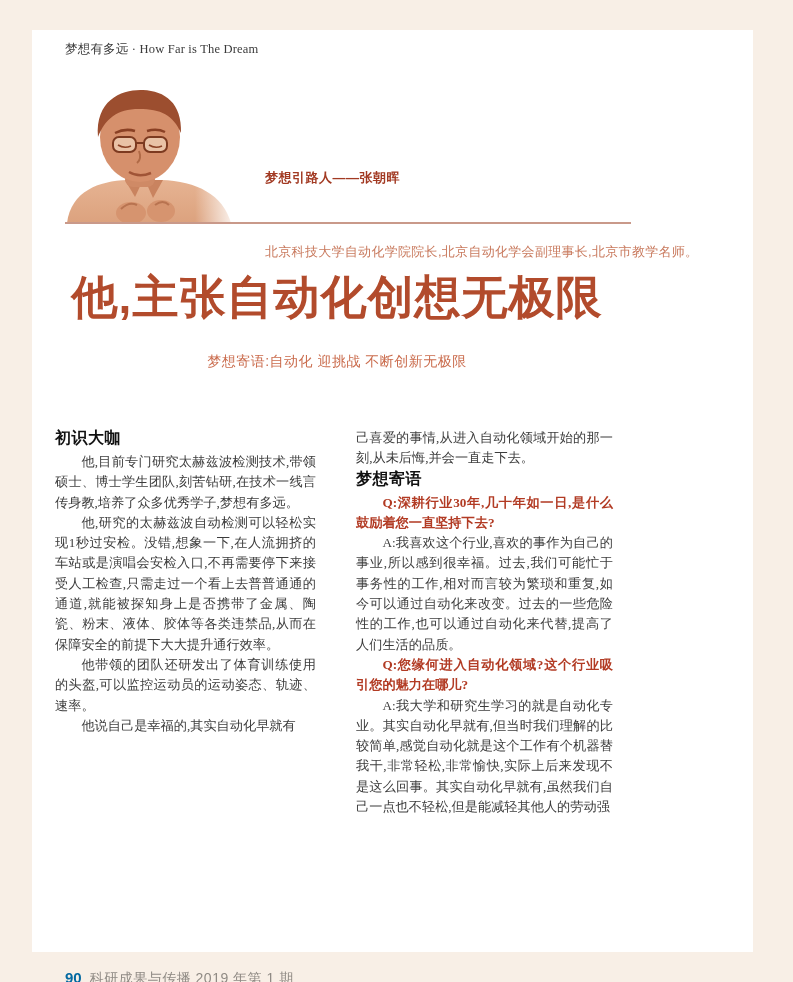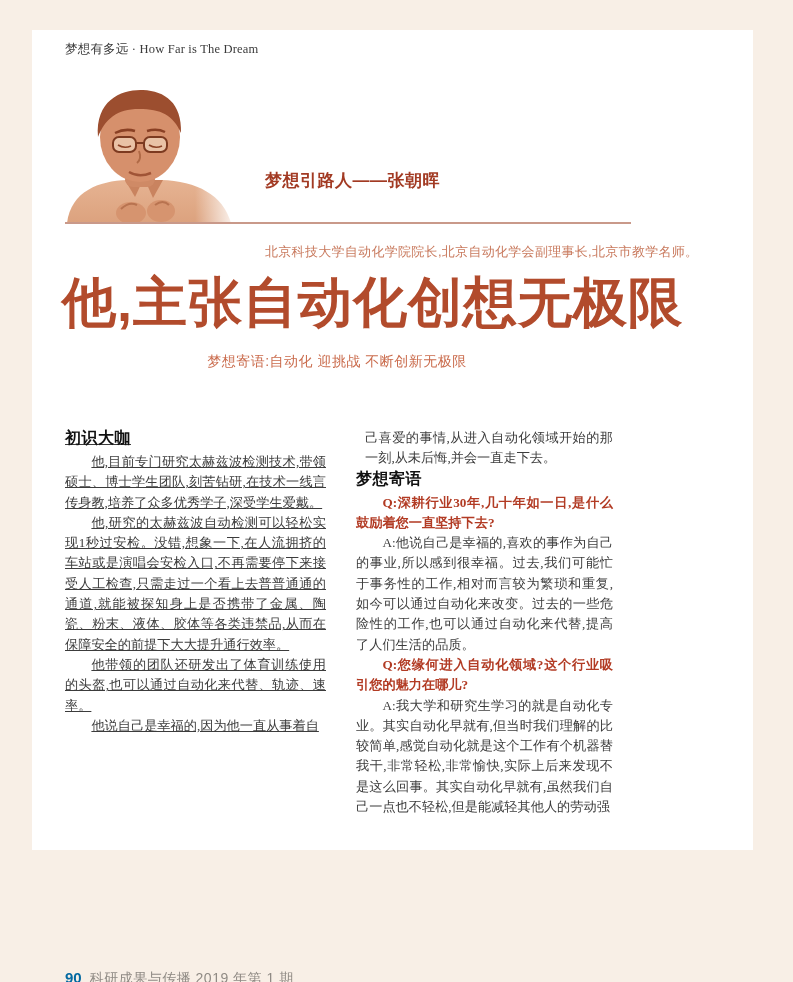--- a/index.html
+++ b/index.html
@@ -9,7 +9,7 @@
     font-family:"Liberation Sans",sans-serif;
   }
   .sheet{
-    position:absolute;left:32px;top:30px;width:721px;height:820px;
+    position:absolute;left:32px;top:30px;width:721px;height:922px;
     background:#ffffff;
   }
   .kicker{

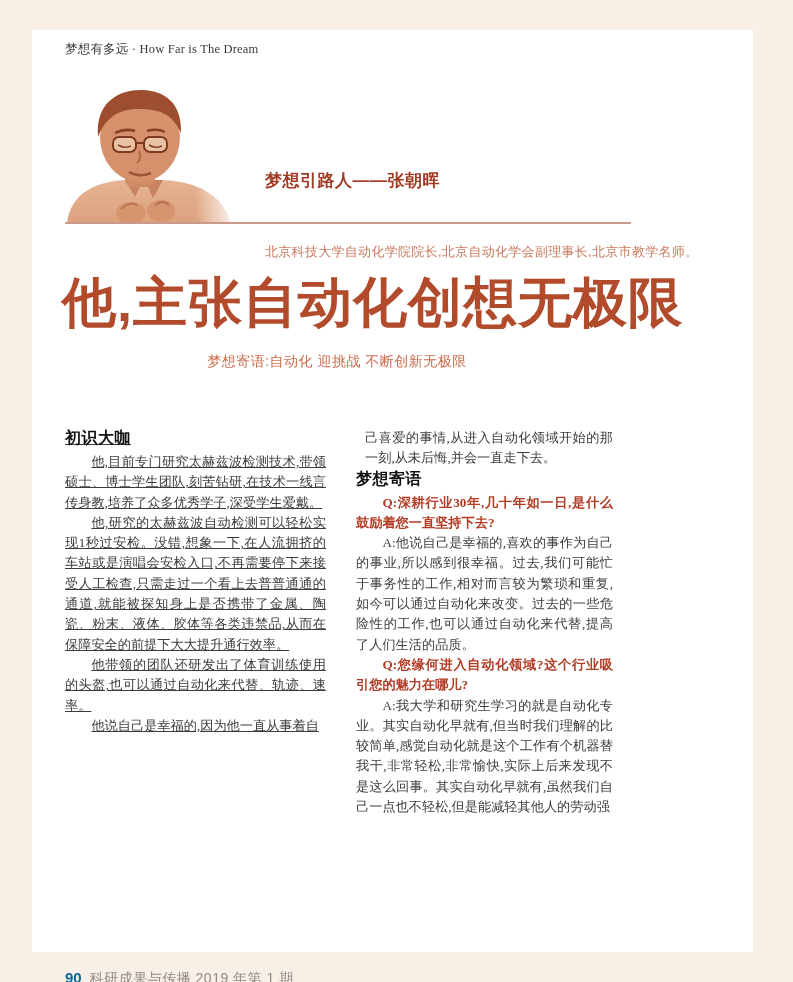--- a/index.html
+++ b/index.html
@@ -20,7 +20,7 @@
   .photo{position:absolute;left:33px;top:55px;width:174px;height:138px;}
   .name-line{
     position:absolute;left:233px;top:139px;
-    font-size:17px;font-weight:bold;color:#a23a23;letter-spacing:.5px;
+    font-size:13px;font-weight:bold;color:#a23a23;letter-spacing:.5px;
   }
   .intro-desc{
     position:absolute;left:233px;top:167px;

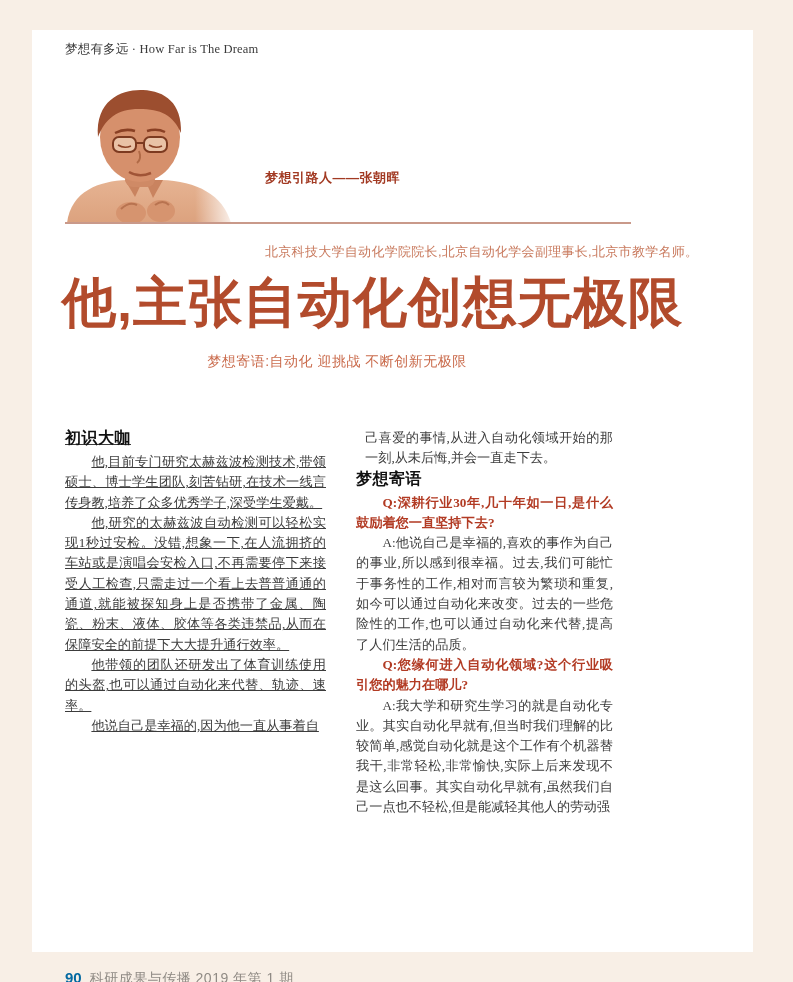--- a/index.html
+++ b/index.html
@@ -32,7 +32,7 @@
   }
   .main-title{
     position:absolute;left:30px;top:237px;width:550px;
-    text-align:center;font-size:54px;font-weight:bold;
+    text-align:center;font-size:46px;font-weight:bold;
     color:#b24b2c;letter-spacing:1px;white-space:nowrap;
   }
   .sub-title{

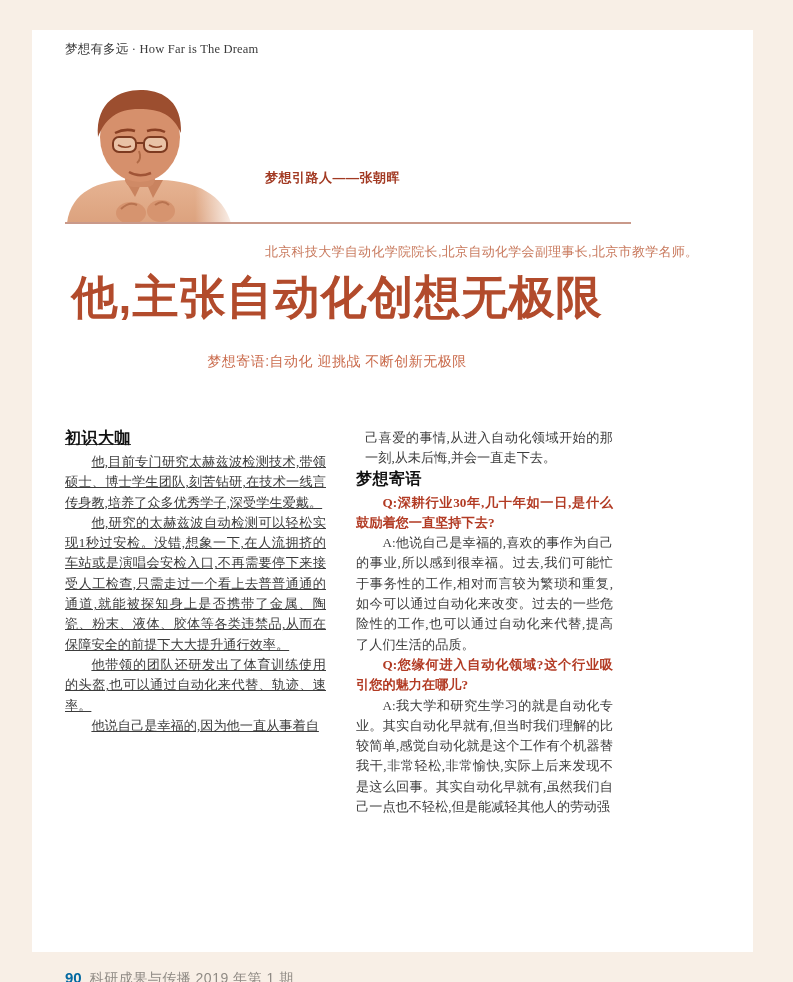--- a/index.html
+++ b/index.html
@@ -46,7 +46,7 @@
     font-size:13.2px;line-height:20.3px;color:#3c3c3c;
     text-align:justify;
   }
-  .col-left{left:33px;width:261px;text-decoration:underline;}
+  .col-left{left:23px;width:261px;}
   .col-right{left:324px;width:257px;}
   .col h3{
     font-family:"Liberation Sans",sans-serif;

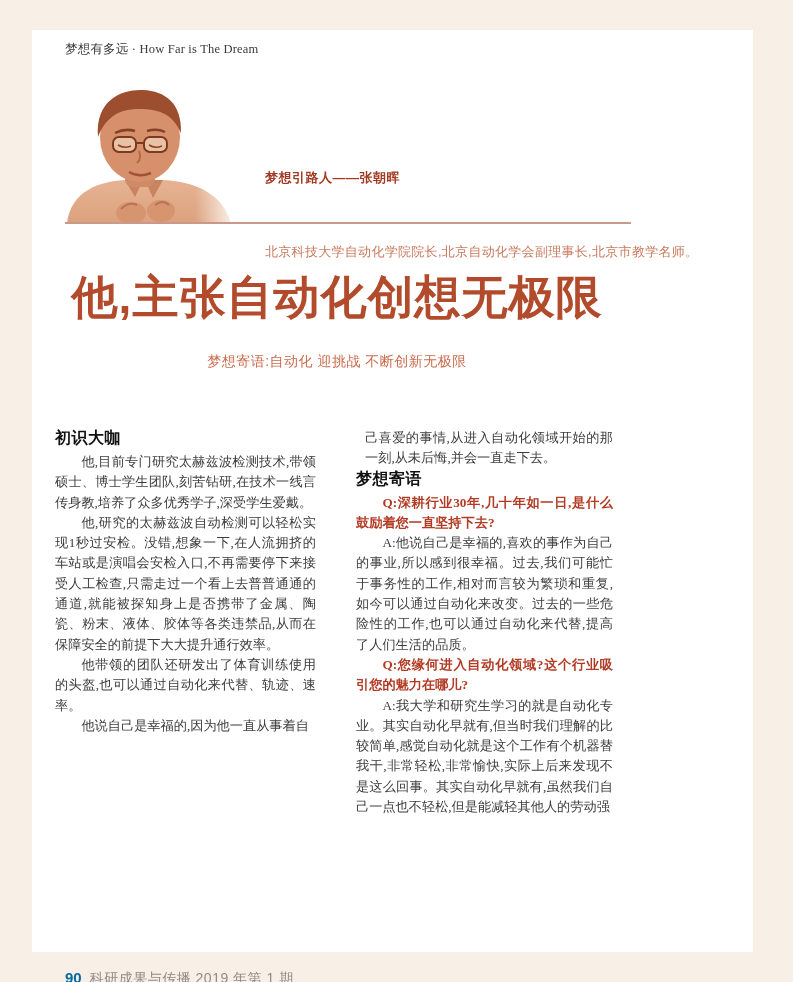--- a/index.html
+++ b/index.html
@@ -54,7 +54,7 @@
     margin:0 0 4px 0;letter-spacing:.5px;
   }
   .col p{margin:0;text-indent:2em;}
-  .col p.no-indent{text-indent:0;margin-left:9px;}
+  .col p.no-indent{text-indent:0;}
   .gap-above{margin-top:22px;}
   .q{color:#b23b24;font-weight:bold;}
   .footer{

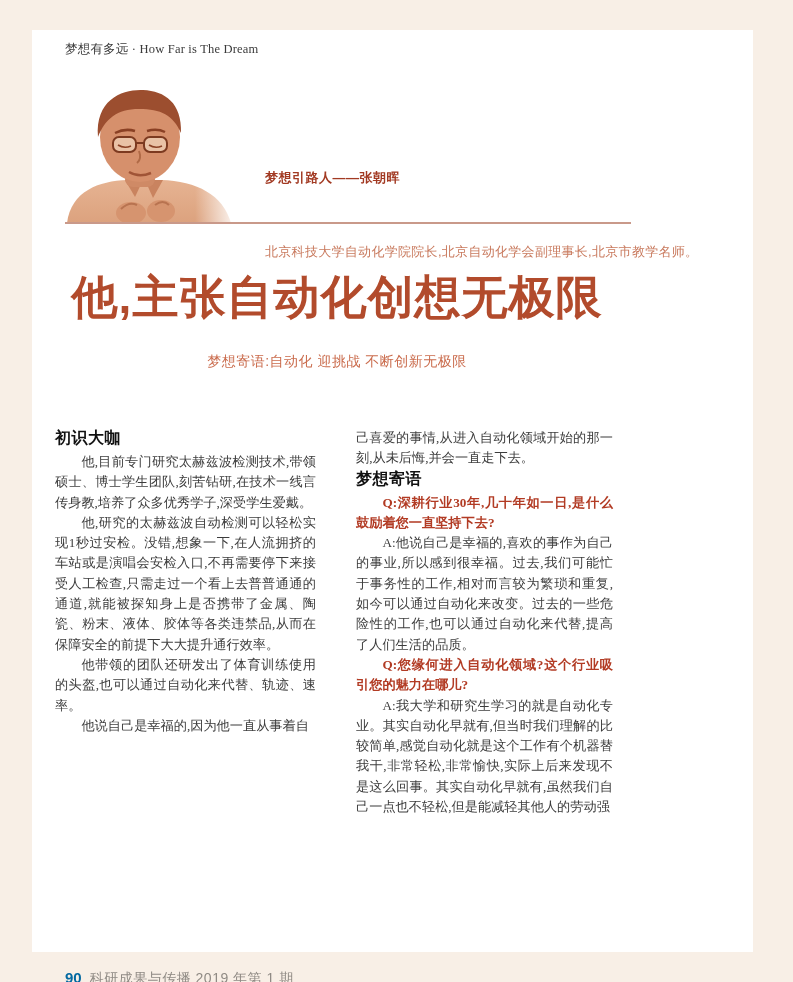--- a/index.html
+++ b/index.html
@@ -123,7 +123,7 @@
 
     <div class="col col-left">
       <h3>初识大咖</h3>
-      <p>他,目前专门研究太赫兹波检测技术,带领硕士、博士学生团队,刻苦钻研,在技术一线言传身教,培养了众多优秀学子,深受学生爱戴。</p>
+      <p>他,目前专门研究太赫兹波检测技术,带领硕士、博士学生团队,刻苦钻研,在技术一线言传身教,培养了众多优秀学子,梦想有多远。</p>
       <p>他,研究的太赫兹波自动检测可以轻松实现1秒过安检。没错,想象一下,在人流拥挤的车站或是演唱会安检入口,不再需要停下来接受人工检查,只需走过一个看上去普普通通的通道,就能被探知身上是否携带了金属、陶瓷、粉末、液体、胶体等各类违禁品,从而在保障安全的前提下大大提升通行效率。</p>
       <p>他带领的团队还研发出了体育训练使用的头盔,也可以通过自动化来代替、轨迹、速率。</p>
       <p>他说自己是幸福的,因为他一直从事着自</p>

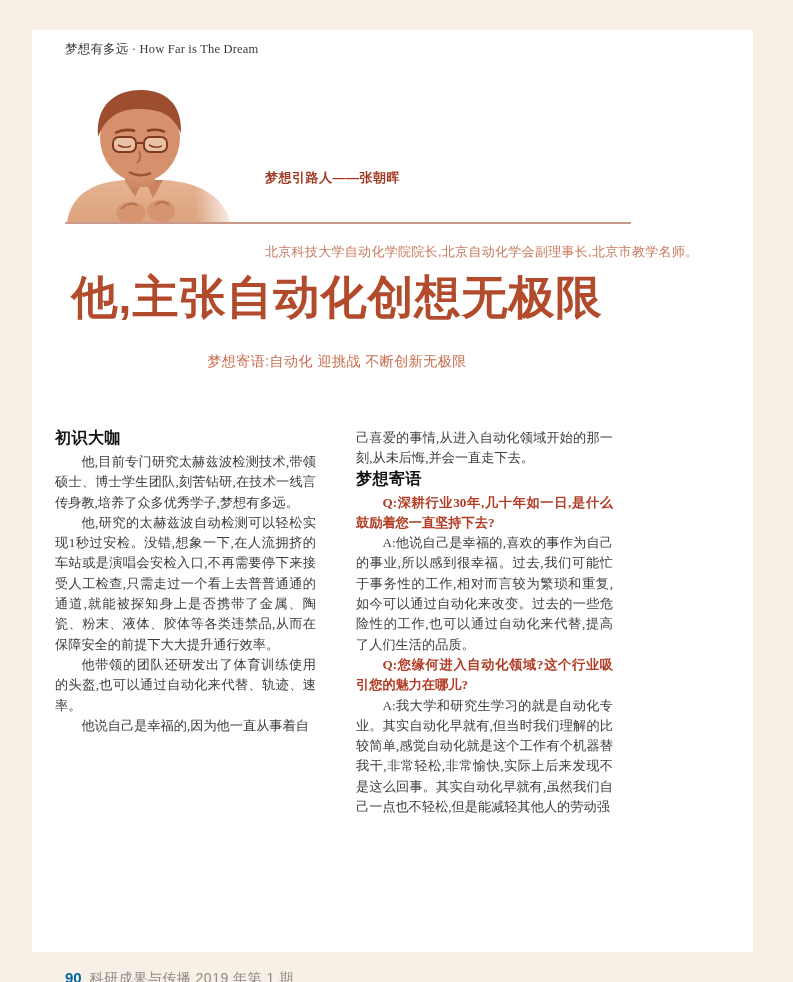--- a/index.html
+++ b/index.html
@@ -133,7 +133,7 @@
       <p class="no-indent">己喜爱的事情,从进入自动化领域开始的那一刻,从未后悔,并会一直走下去。</p>
       <h3 class="gap-above">梦想寄语</h3>
       <p class="q">Q:深耕行业30年,几十年如一日,是什么鼓励着您一直坚持下去?</p>
-      <p>A:他说自己是幸福的,喜欢的事作为自己的事业,所以感到很幸福。过去,我们可能忙于事务性的工作,相对而言较为繁琐和重复,如今可以通过自动化来改变。过去的一些危险性的工作,也可以通过自动化来代替,提高了人们生活的品质。</p>
+      <p>A:我喜欢这个行业,喜欢的事作为自己的事业,所以感到很幸福。过去,我们可能忙于事务性的工作,相对而言较为繁琐和重复,如今可以通过自动化来改变。过去的一些危险性的工作,也可以通过自动化来代替,提高了人们生活的品质。</p>
       <p class="q gap-above">Q:您缘何进入自动化领域?这个行业吸引您的魅力在哪儿?</p>
       <p>A:我大学和研究生学习的就是自动化专业。其实自动化早就有,但当时我们理解的比较简单,感觉自动化就是这个工作有个机器替我干,非常轻松,非常愉快,实际上后来发现不是这么回事。其实自动化早就有,虽然我们自己一点也不轻松,但是能减轻其他人的劳动强</p>
     </div>

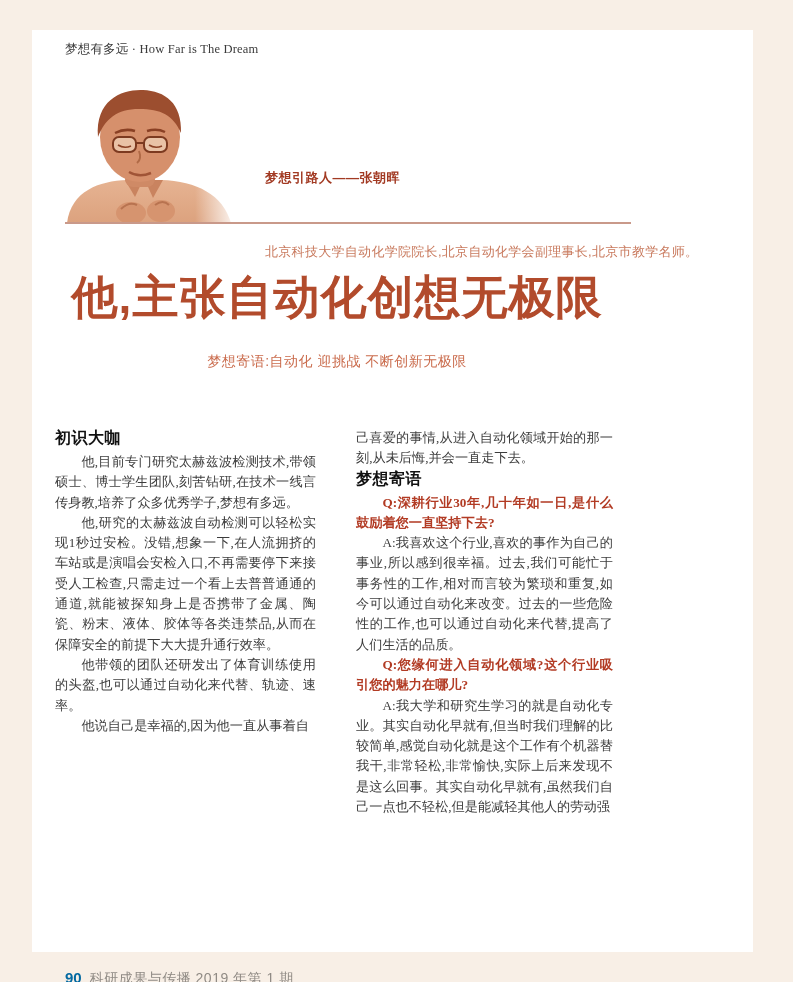--- a/index.html
+++ b/index.html
@@ -125,7 +125,7 @@
       <h3>初识大咖</h3>
       <p>他,目前专门研究太赫兹波检测技术,带领硕士、博士学生团队,刻苦钻研,在技术一线言传身教,培养了众多优秀学子,梦想有多远。</p>
       <p>他,研究的太赫兹波自动检测可以轻松实现1秒过安检。没错,想象一下,在人流拥挤的车站或是演唱会安检入口,不再需要停下来接受人工检查,只需走过一个看上去普普通通的通道,就能被探知身上是否携带了金属、陶瓷、粉末、液体、胶体等各类违禁品,从而在保障安全的前提下大大提升通行效率。</p>
-      <p>他带领的团队还研发出了体育训练使用的头盔,也可以通过自动化来代替、轨迹、速率。</p>
+      <p>他带领的团队还研发出了体育训练使用的头盔,可以监控运动员的运动姿态、轨迹、速率。</p>
       <p>他说自己是幸福的,因为他一直从事着自</p>
     </div>
 

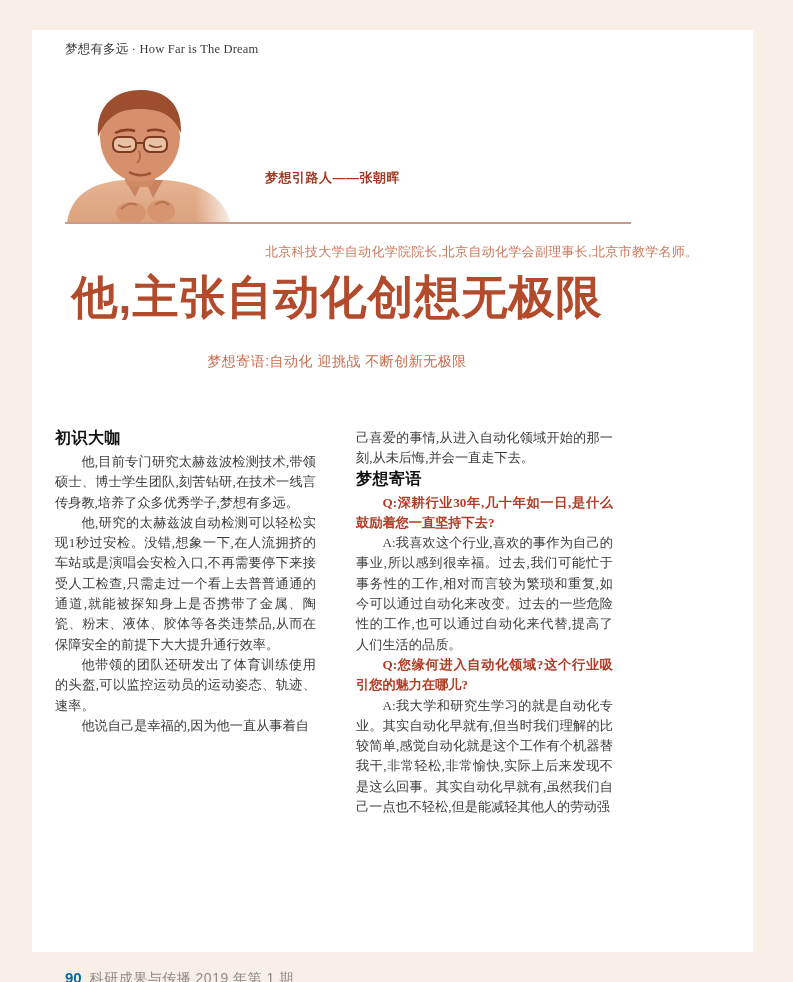--- a/index.html
+++ b/index.html
@@ -126,7 +126,7 @@
       <p>他,目前专门研究太赫兹波检测技术,带领硕士、博士学生团队,刻苦钻研,在技术一线言传身教,培养了众多优秀学子,梦想有多远。</p>
       <p>他,研究的太赫兹波自动检测可以轻松实现1秒过安检。没错,想象一下,在人流拥挤的车站或是演唱会安检入口,不再需要停下来接受人工检查,只需走过一个看上去普普通通的通道,就能被探知身上是否携带了金属、陶瓷、粉末、液体、胶体等各类违禁品,从而在保障安全的前提下大大提升通行效率。</p>
       <p>他带领的团队还研发出了体育训练使用的头盔,可以监控运动员的运动姿态、轨迹、速率。</p>
-      <p>他说自己是幸福的,因为他一直从事着自</p>
+      <p>他说自己是幸福的,其实自动化早就有</p>
     </div>
 
     <div class="col col-right">

